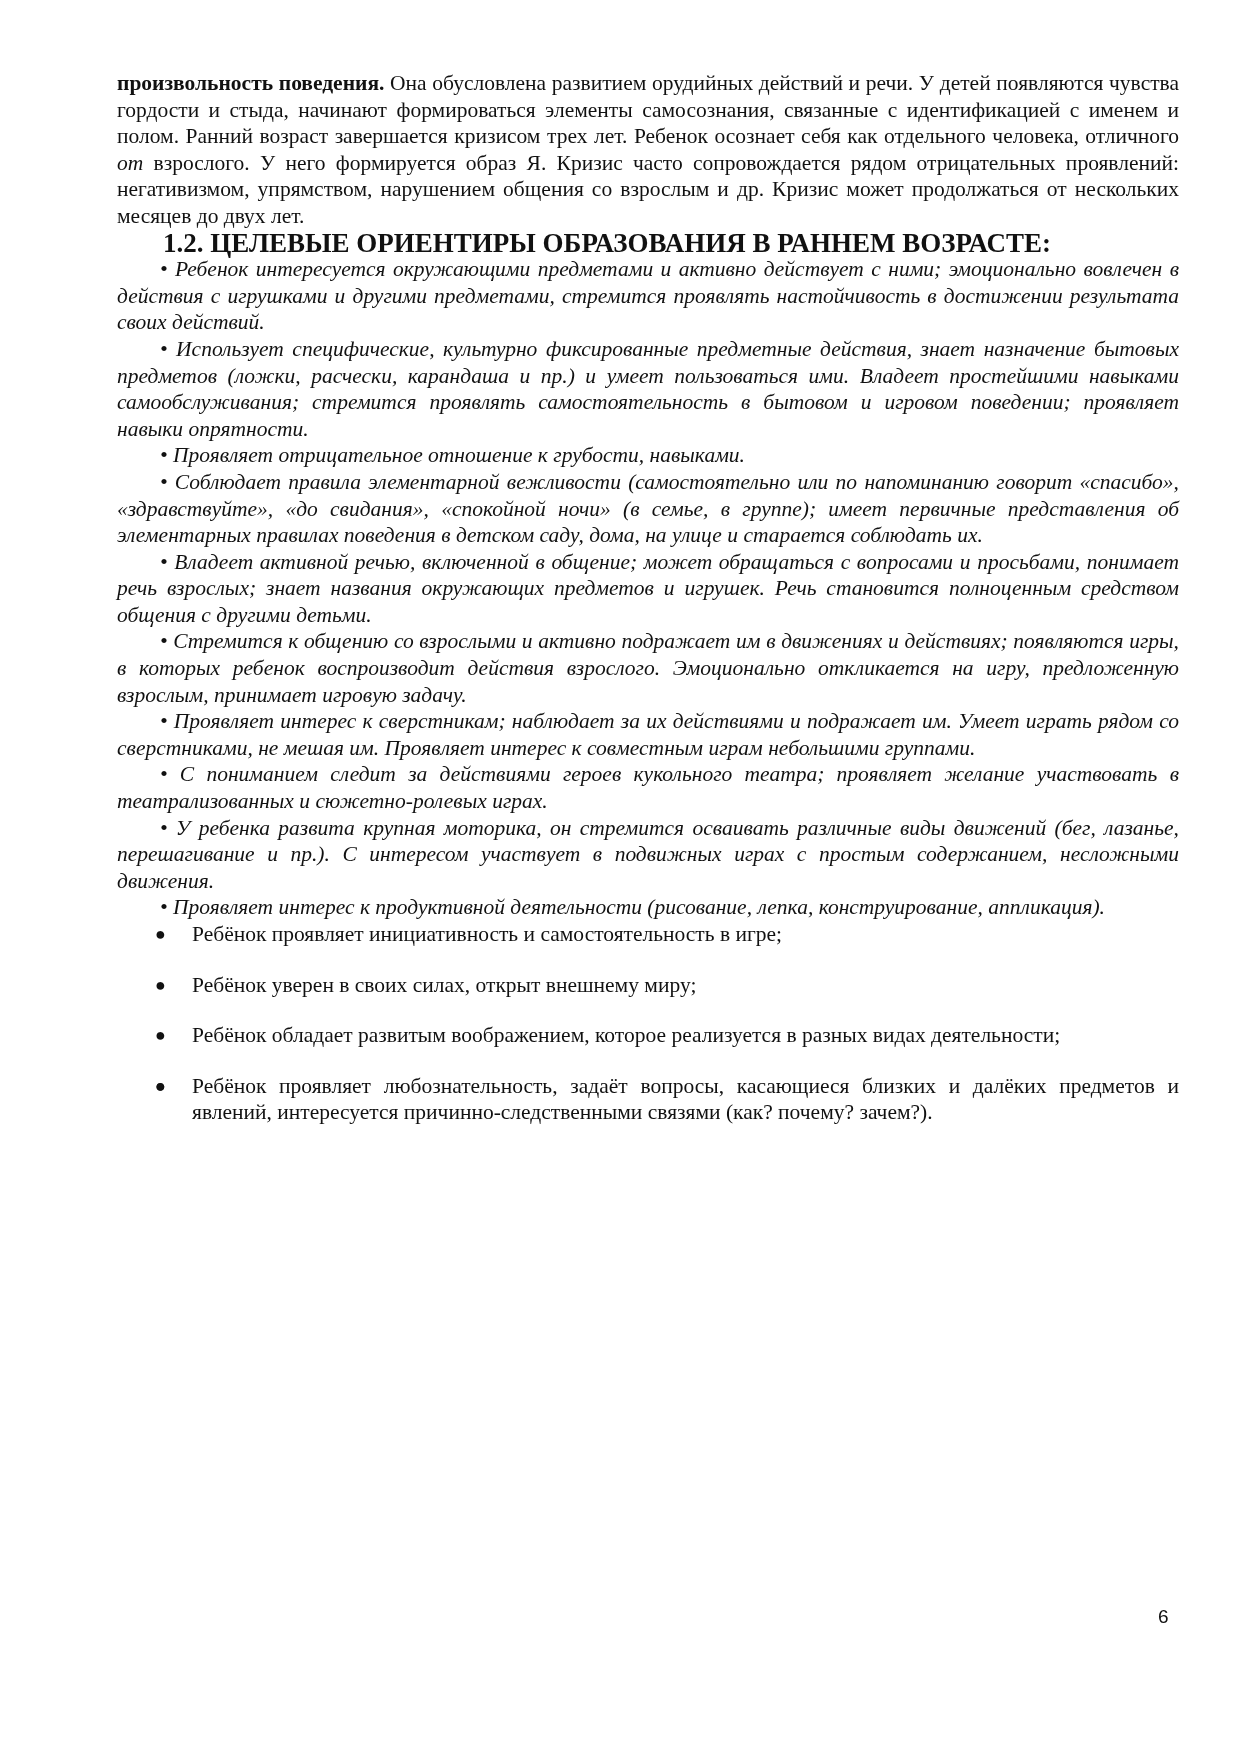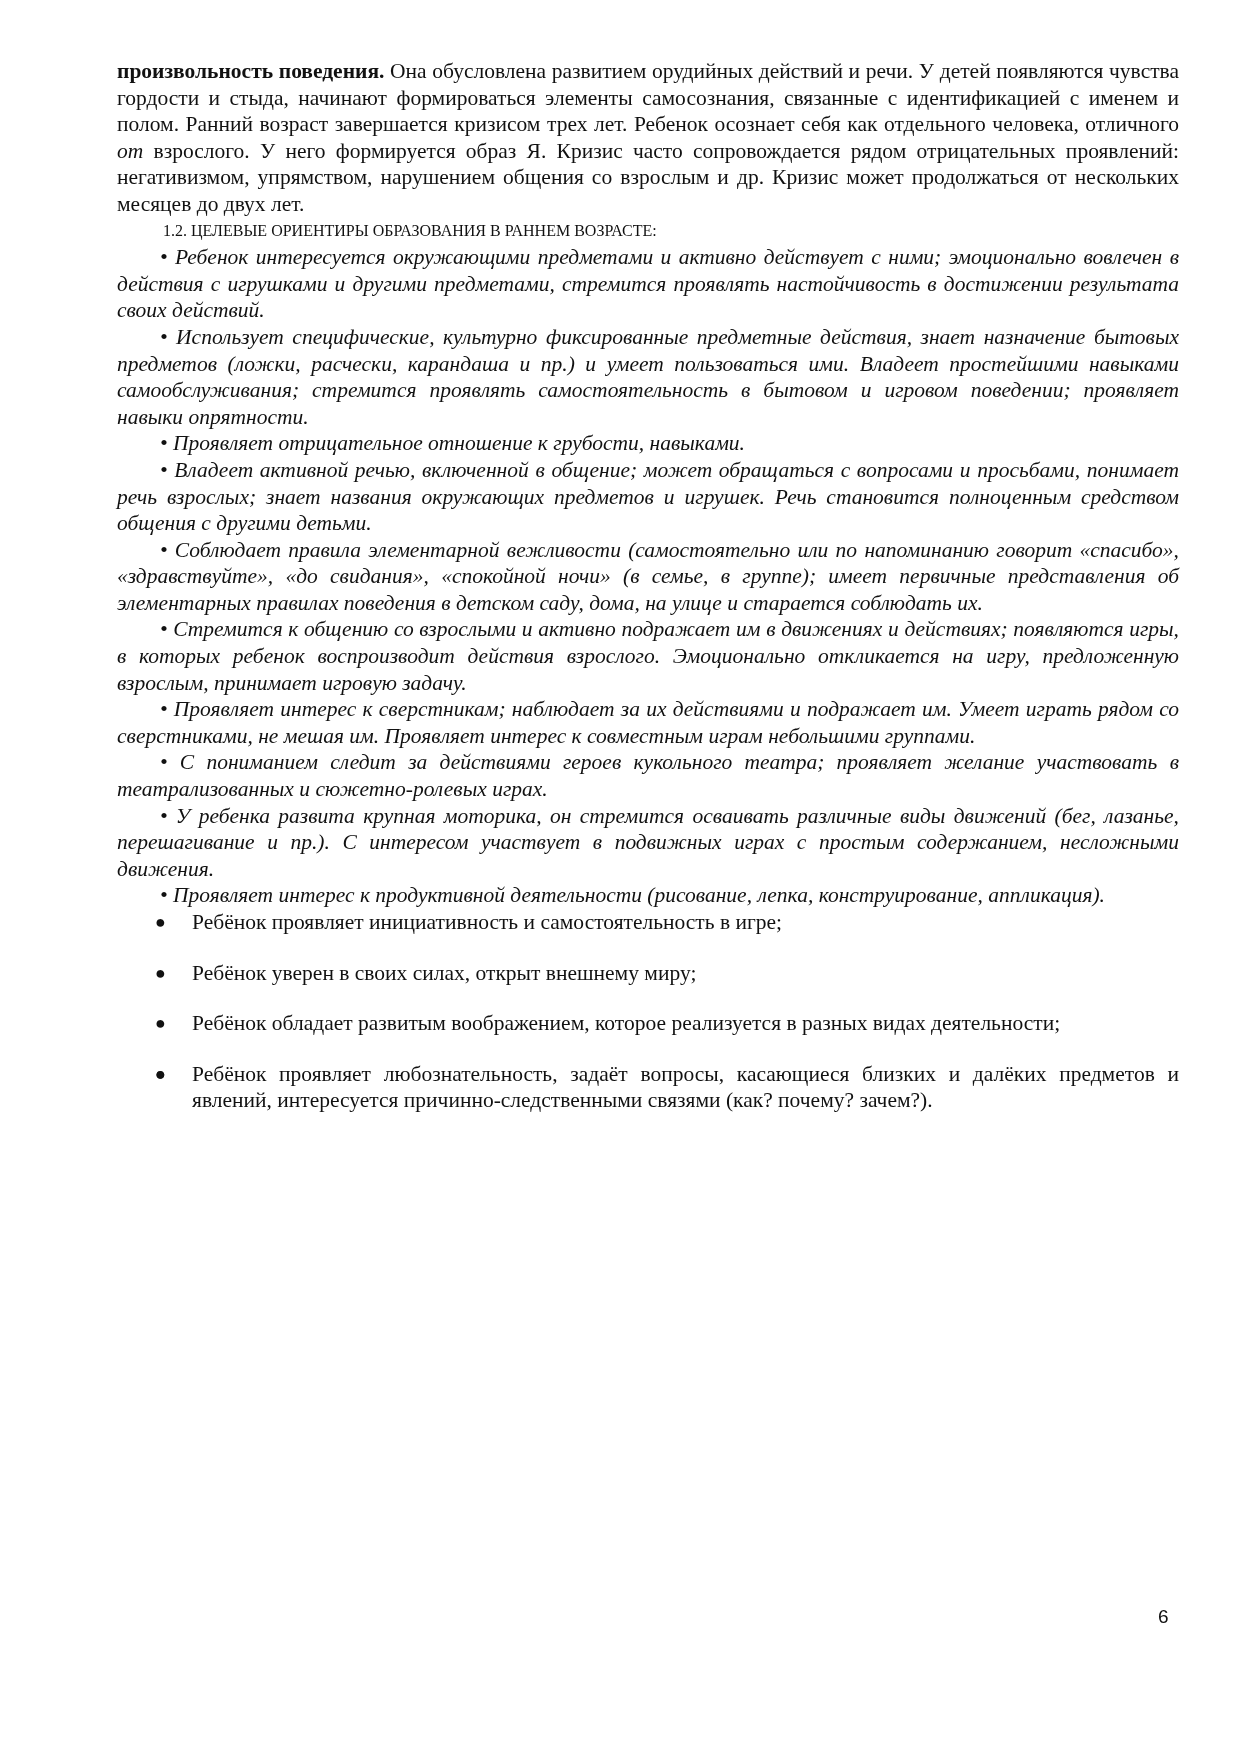--- a/index.html
+++ b/index.html
@@ -5,7 +5,7 @@
   html, body { margin: 0; padding: 0; background: #ffffff; }
   body { width: 1240px; height: 1754px; position: relative; overflow: hidden; }
   .page {
-    position: absolute; left: 117px; top: 58px; width: 1062px;
+    position: absolute; left: 117px; top: 70px; width: 1062px;
     font-family: "Liberation Serif", serif; font-size: 21.5px; line-height: 26.6px;
     color: #111; text-align: justify;
   }

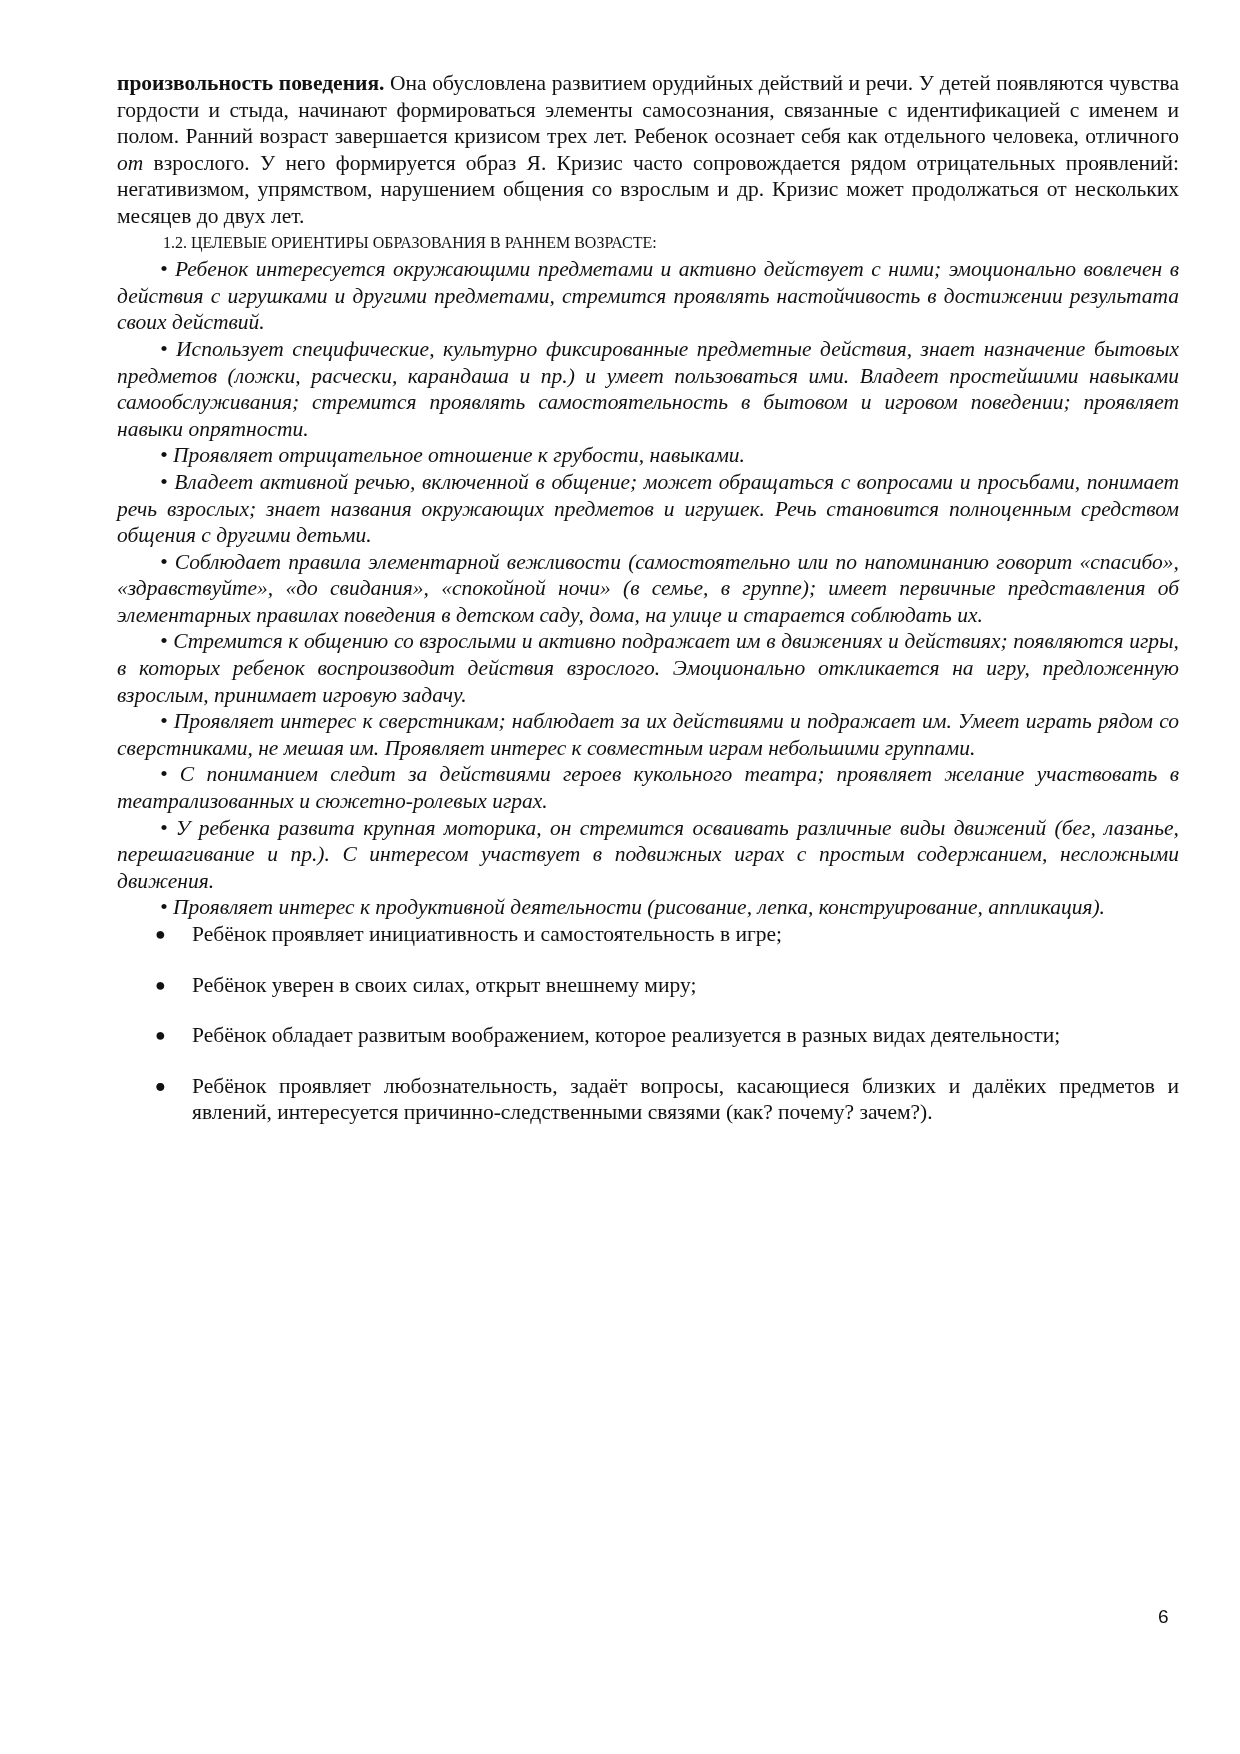--- a/index.html
+++ b/index.html
@@ -11,7 +11,7 @@
   }
   .page p { margin: 0; }
   .indent { text-indent: 43px; font-style: italic; }
-  .heading { font-weight: normal; margin: 0 0 0 46px !important; font-size: 16px; }
+  .heading { font-weight: bold; margin: 0 0 0 46px !important; font-size: 27px; }
   .bullets { list-style: none; margin: 0; padding: 0; }
   .bullets li { position: relative; padding-left: 75px; margin-bottom: 24px; }
   .bullets li .dot { position: absolute; left: 38px; top: 0; font-size: 18px; }

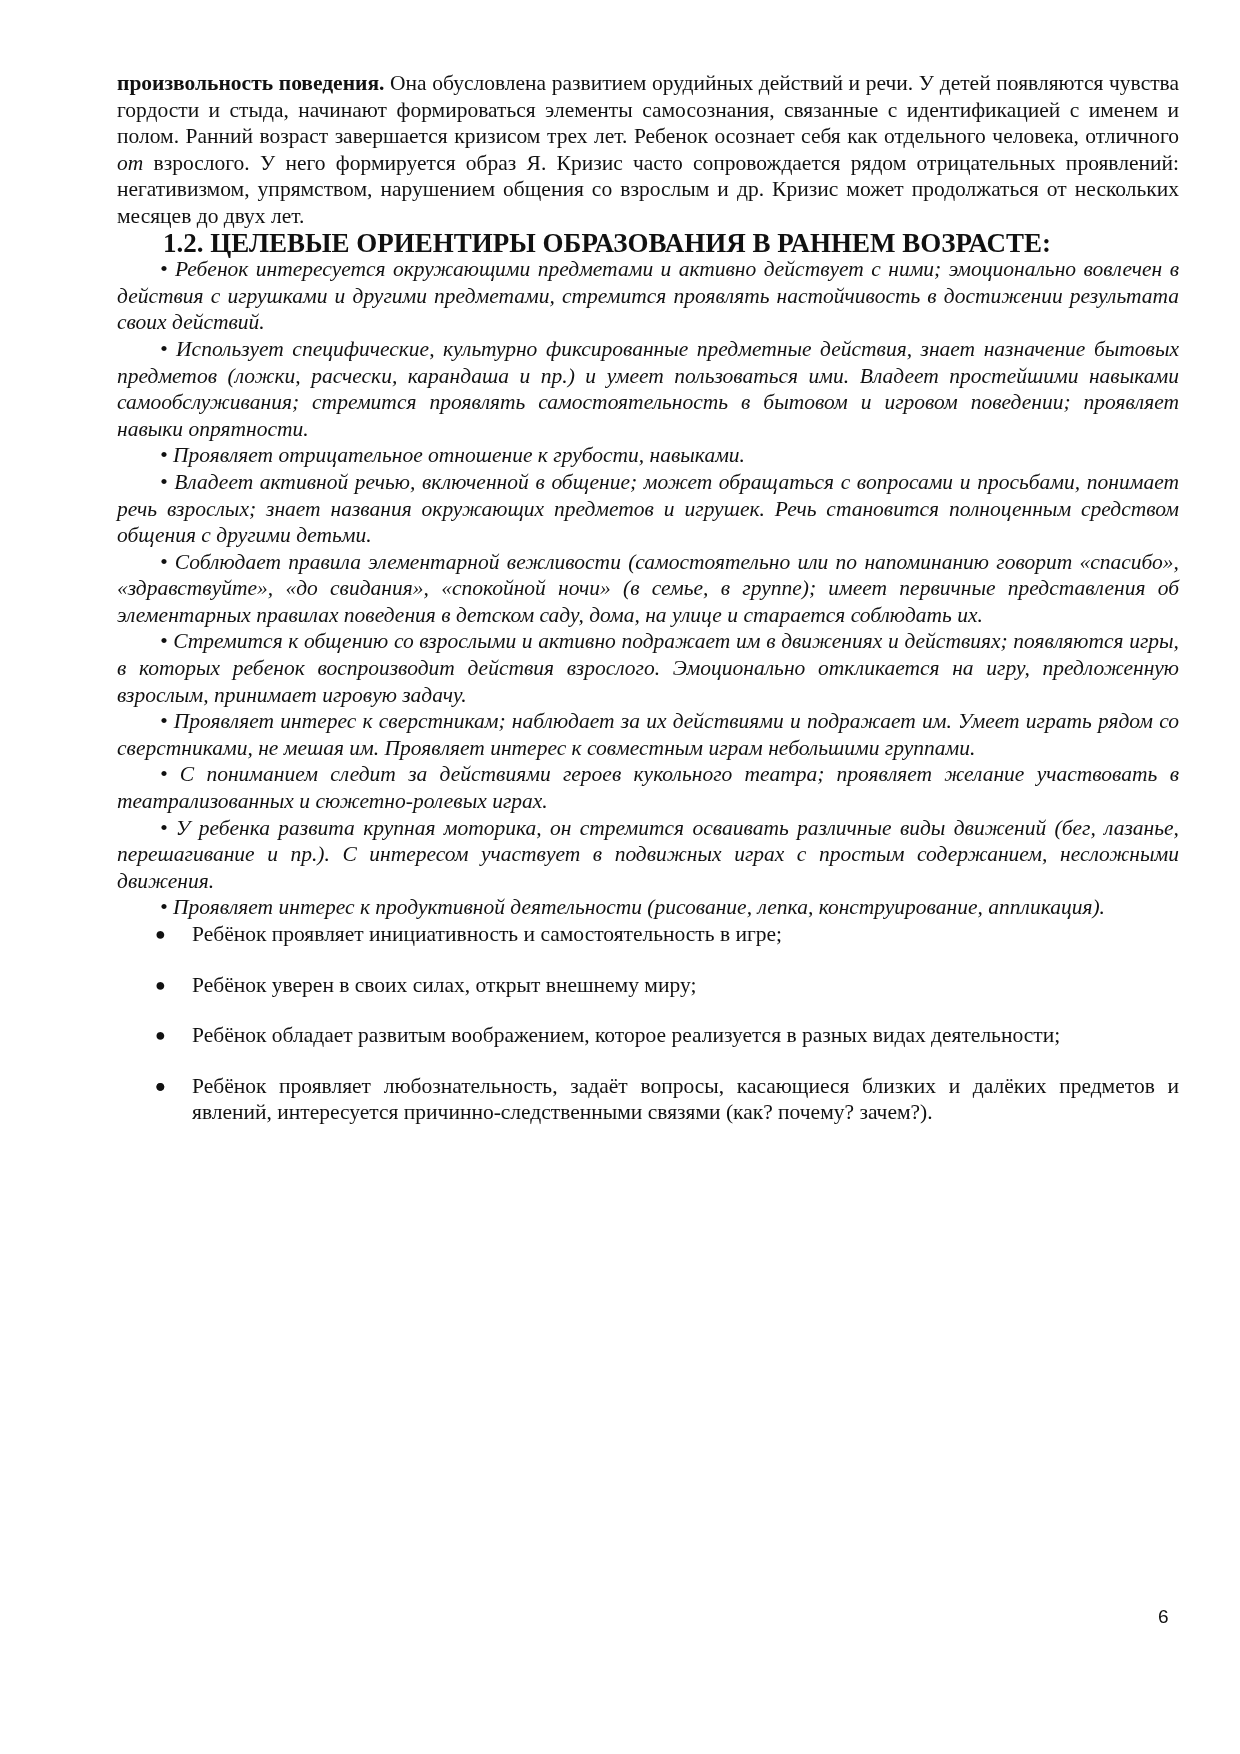--- a/index.html
+++ b/index.html
@@ -31,8 +31,8 @@
   <p class="indent">• Ребенок интересуется окружающими предметами и активно действует с ними; эмоционально вовлечен в действия с игрушками и другими предметами, стремится проявлять настойчивость в достижении результата своих действий.</p>
   <p class="indent">• Использует специфические, культурно фиксированные предметные действия, знает назначение бытовых предметов (ложки, расчески, карандаша и пр.) и умеет пользоваться ими. Владеет простейшими навыками самообслуживания; стремится проявлять самостоятельность в бытовом и игровом поведении; проявляет навыки опрятности.</p>
   <p class="indent">• Проявляет отрицательное отношение к грубости, навыками.</p>
+  <p class="indent">• Соблюдает правила элементарной вежливости (самостоятельно или по напоминанию говорит «спасибо», «здравствуйте», «до свидания», «спокойной ночи» (в семье, в группе); имеет первичные представления об элементарных правилах поведения в детском саду, дома, на улице и старается соблюдать их.</p>
   <p class="indent">• Владеет активной речью, включенной в общение; может обращаться с вопросами и просьбами, понимает речь взрослых; знает названия окружающих предметов и игрушек. Речь становится полноценным средством общения с другими детьми.</p>
-  <p class="indent">• Соблюдает правила элементарной вежливости (самостоятельно или по напоминанию говорит «спасибо», «здравствуйте», «до свидания», «спокойной ночи» (в семье, в группе); имеет первичные представления об элементарных правилах поведения в детском саду, дома, на улице и старается соблюдать их.</p>
   <p class="indent">• Стремится к общению со взрослыми и активно подражает им в движениях и действиях; появляются игры, в которых ребенок воспроизводит действия взрослого. Эмоционально откликается на игру, предложенную взрослым, принимает игровую задачу.</p>
   <p class="indent">• Проявляет интерес к сверстникам; наблюдает за их действиями и подражает им. Умеет играть рядом со сверстниками, не мешая им. Проявляет интерес к совместным играм небольшими группами.</p>
   <p class="indent">• С пониманием следит за действиями героев кукольного театра; проявляет желание участвовать в театрализованных и сюжетно-ролевых играх.</p>

